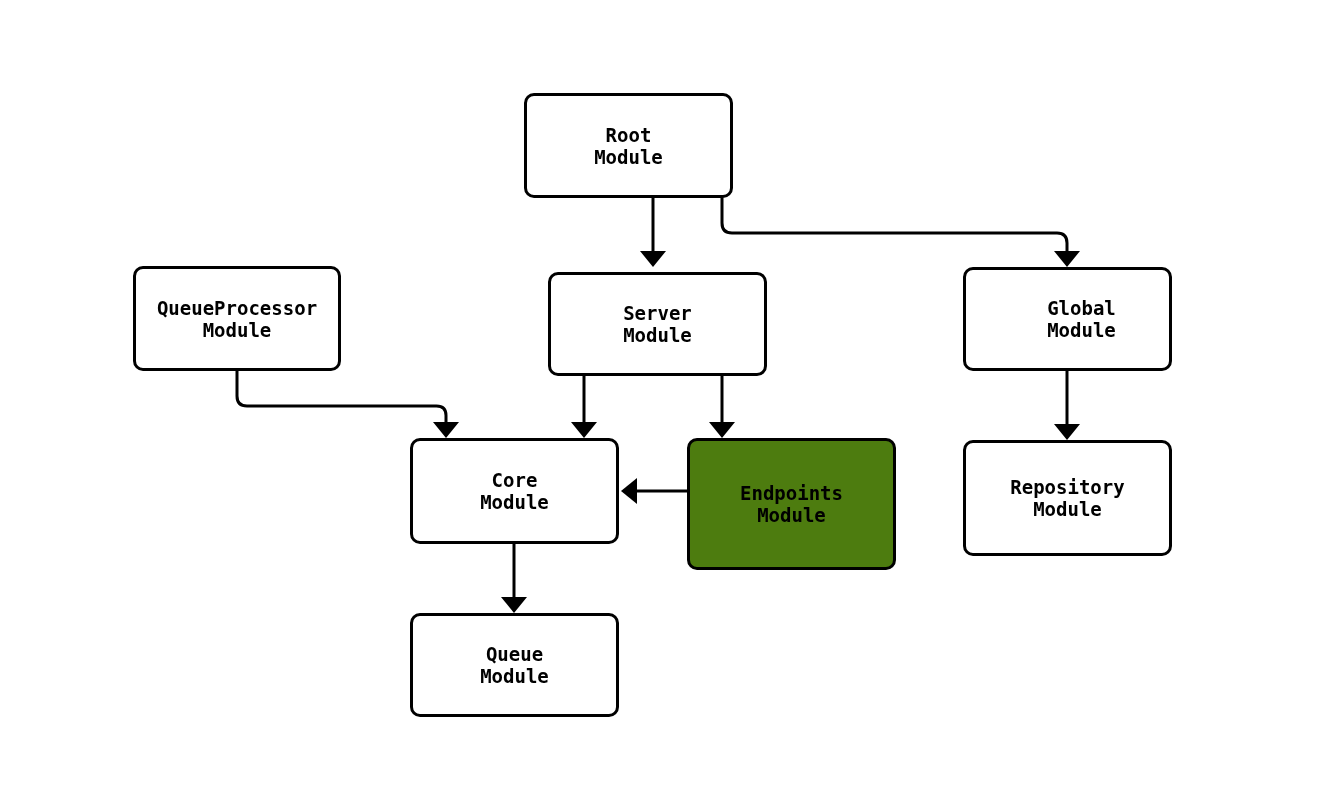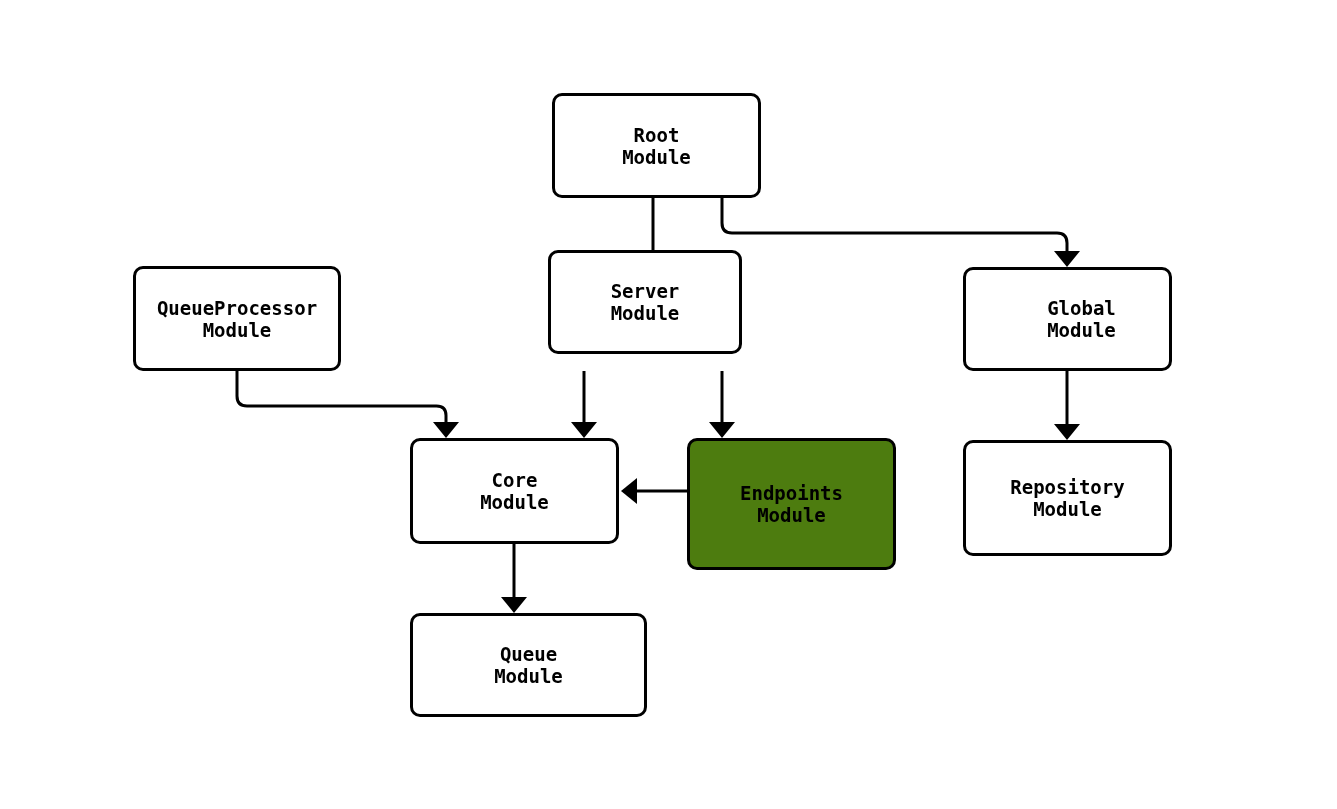--- a/index.html
+++ b/index.html
@@ -64,7 +64,7 @@
       <polygon points="1067,440 1054,424 1080,424" fill="#000000"></polygon>
     </svg>
 
-  <div class="node" style="left: 552px; top: 93px; width: 209px; height: 105px; background: rgb(255, 255, 255); border-color: rgb(0, 0, 0);">
+  <div class="node" style="left: 524px; top: 93px; width: 209px; height: 105px; background: rgb(255, 255, 255); border-color: rgb(0, 0, 0);">
     <span class="node-label">Root
 Module</span>
   </div>

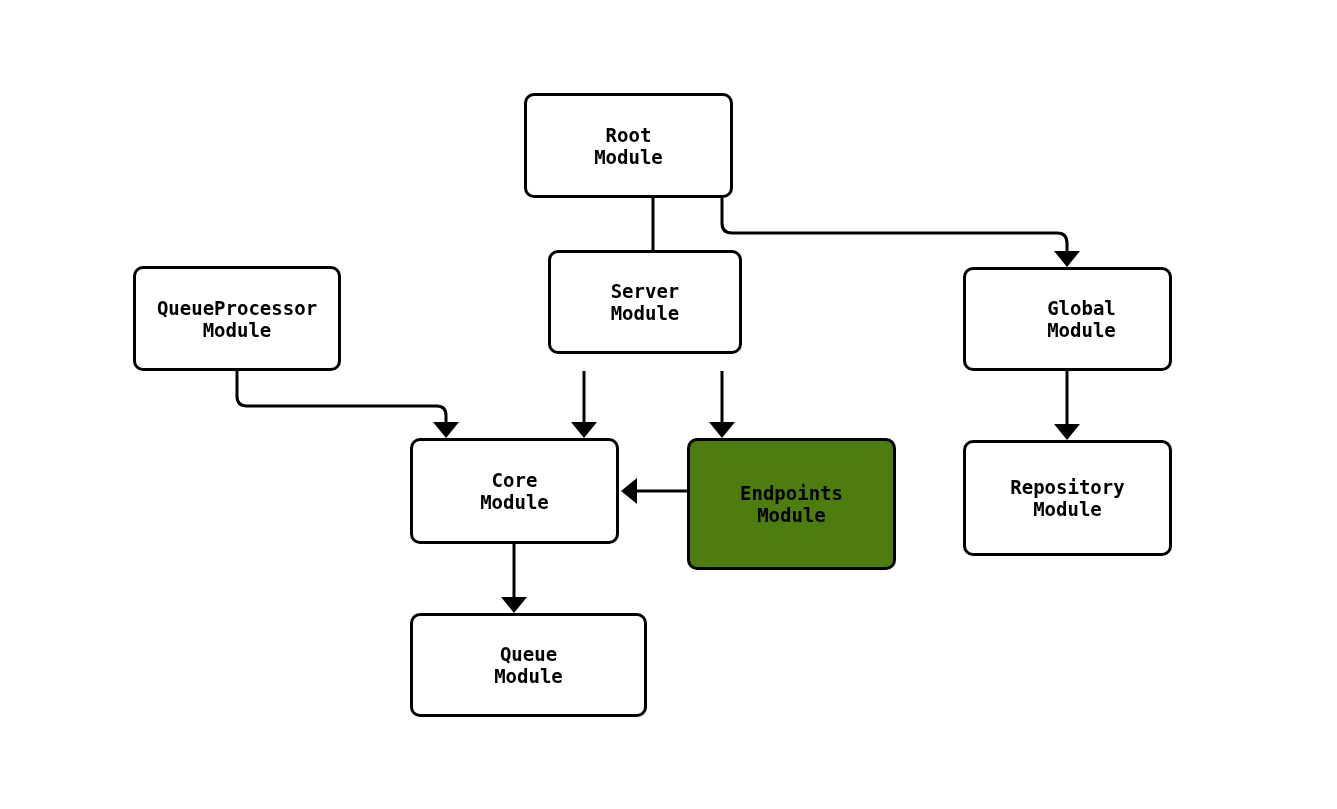--- a/index.html
+++ b/index.html
@@ -72,7 +72,7 @@
     <span class="node-label">QueueProcessor
 Module</span>
   </div>
-  <div class="node" style="left: 548px; top: 250px; width: 194px; height: 104px; background: rgb(255, 255, 255); border-color: rgb(0, 0, 0);">
+  <div class="node" style="left: 548px; top: 272px; width: 219px; height: 104px; background: rgb(255, 255, 255); border-color: rgb(0, 0, 0);">
     <span class="node-label">Server
 Module</span>
   </div>

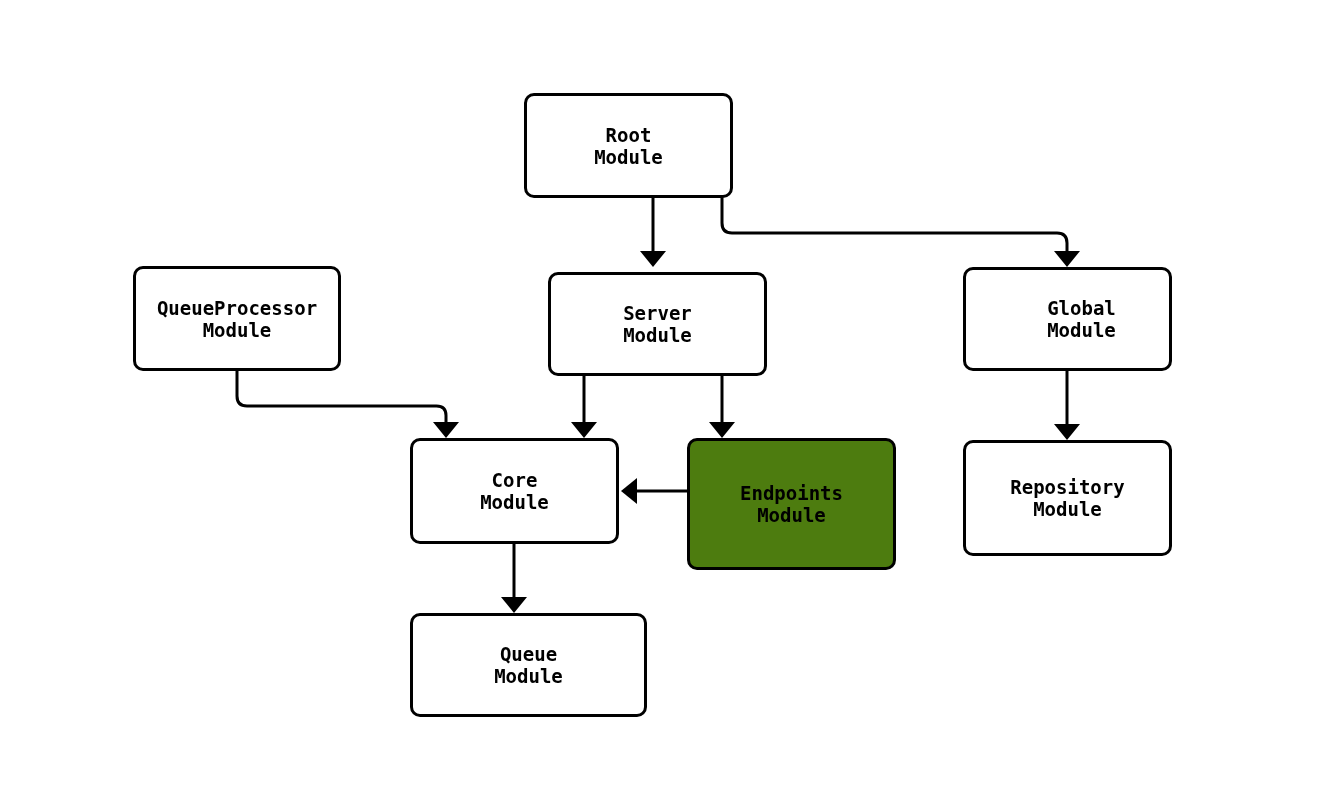--- a/index.html
+++ b/index.html
@@ -92,7 +92,7 @@
     <span class="node-label">Repository
 Module</span>
   </div>
-  <div class="node" style="left: 410px; top: 613px; width: 237px; height: 104px; background: rgb(255, 255, 255); border-color: rgb(0, 0, 0);">
+  <div class="node" style="left: 410px; top: 613px; width: 209px; height: 104px; background: rgb(255, 255, 255); border-color: rgb(0, 0, 0);">
     <span class="node-label">Queue
 Module</span>
   </div>

